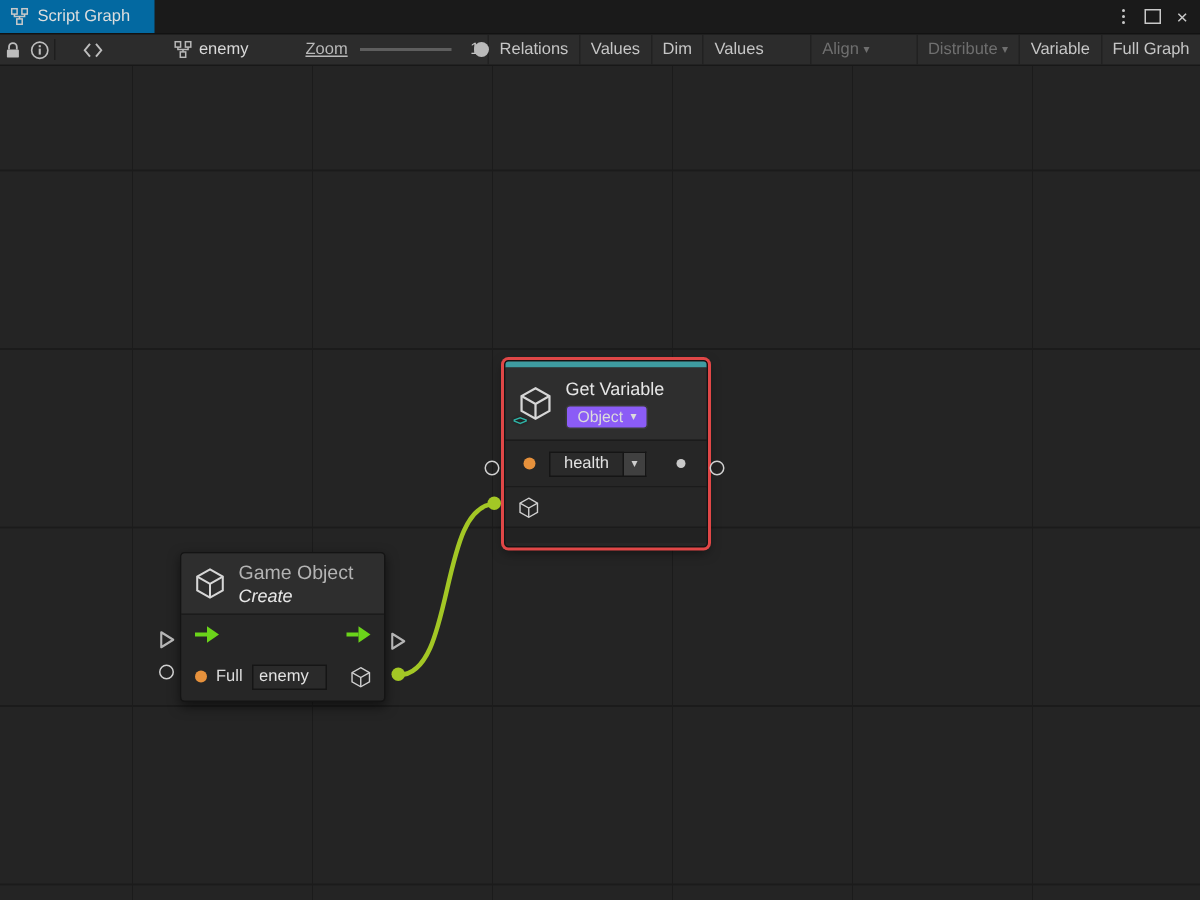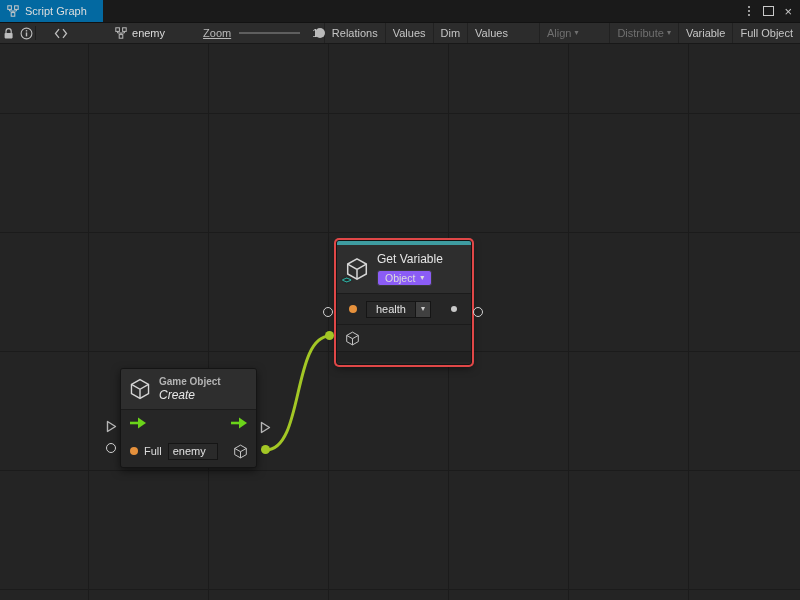--- a/index.html
+++ b/index.html
@@ -173,7 +173,7 @@
       <span>Variable</span>
     </span>
     <span class="tb-btn">
-      <span>Full Object</span>
+      <span>Full Graph</span>
     </span>
   </div>
 </div>

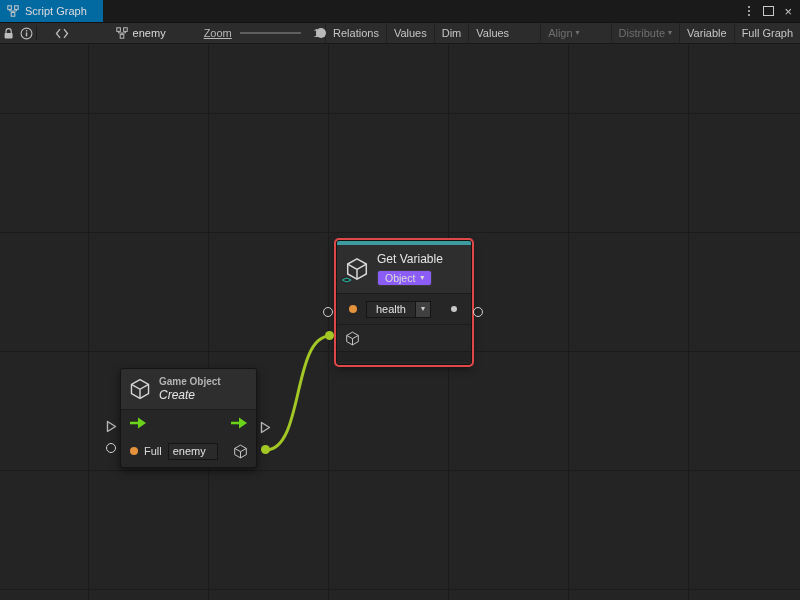--- a/index.html
+++ b/index.html
@@ -74,7 +74,7 @@
   
   #node-create{left:120px;top:324px;width:137px;height:100px;}
   .gc-header{display:flex;align-items:center;gap:8px;padding:0 8px;height:40px;box-sizing:border-box;background:#2e2e2e;border-radius:2px 2px 0 0;}
-  .gc-cat{font-size:10px;color:#b3b3b3;font-weight:bold;}
+  .gc-cat{font-size:13px;color:#b3b3b3;}
   .gc-title{font-size:12px;color:#e8e8e8;margin-top:1px;font-style:italic;}
   .flow-row{display:flex;align-items:center;height:26px;padding:0 8px;background:#262626;}
   .flow-row .right{margin-left:auto;}

